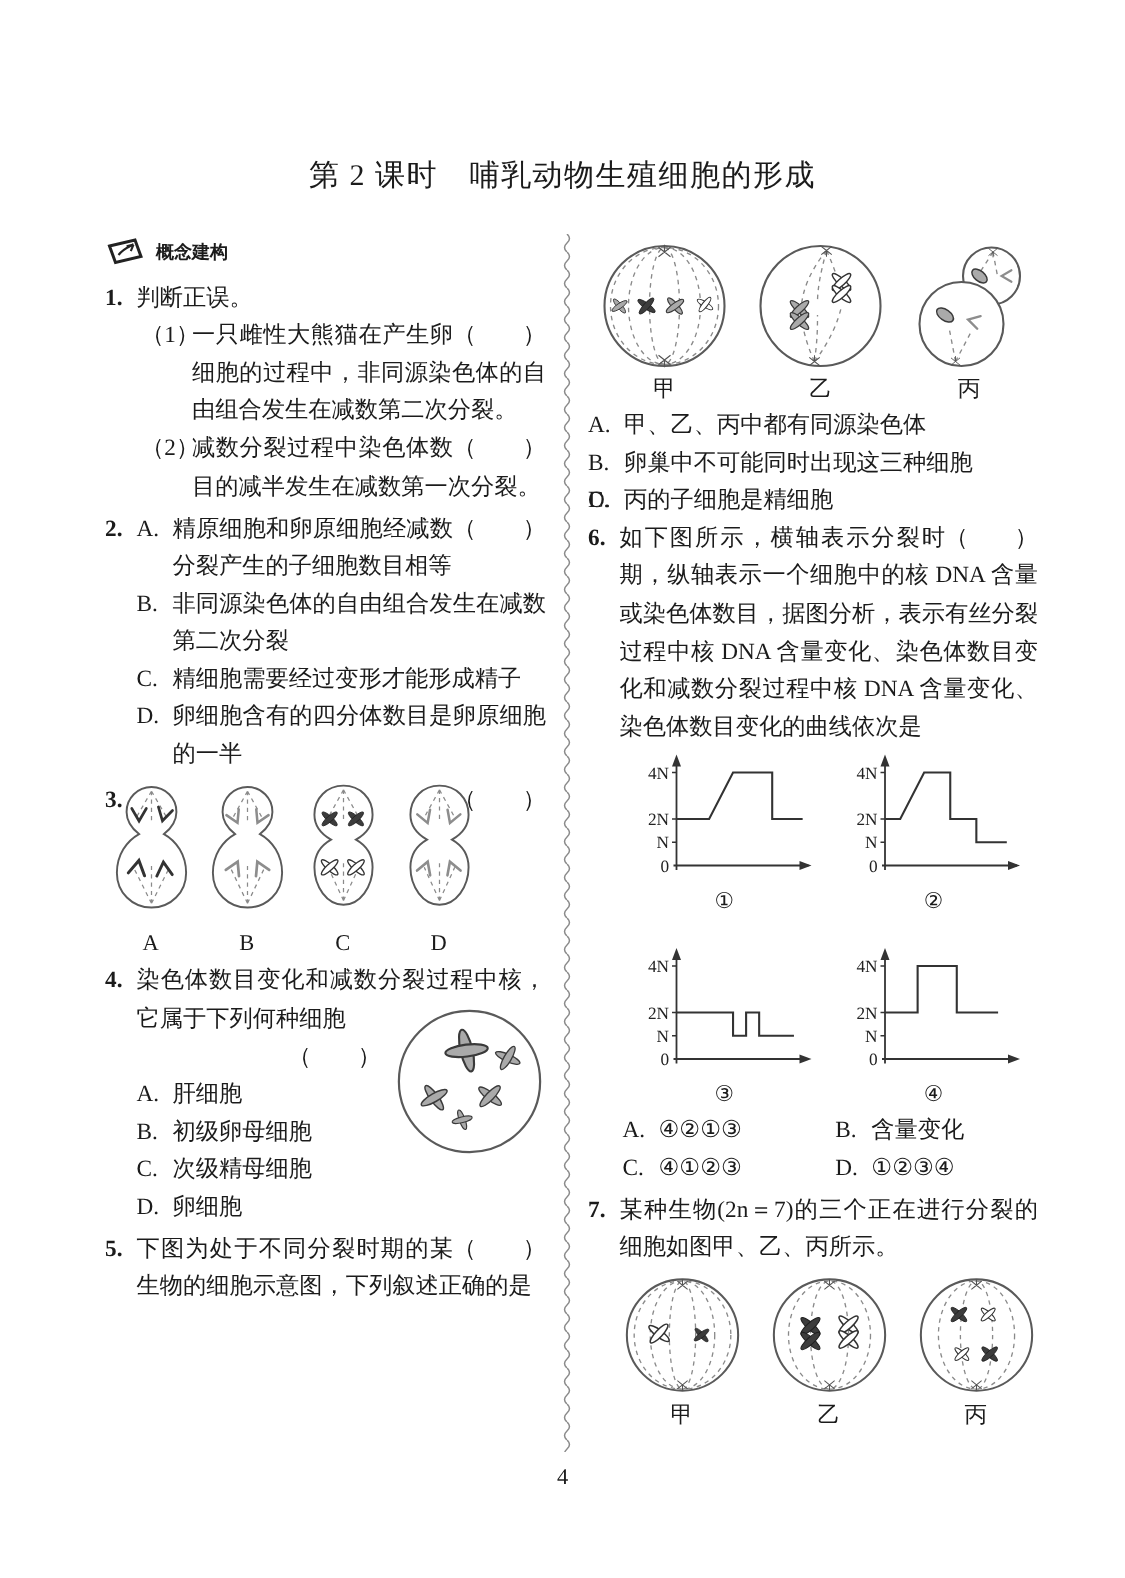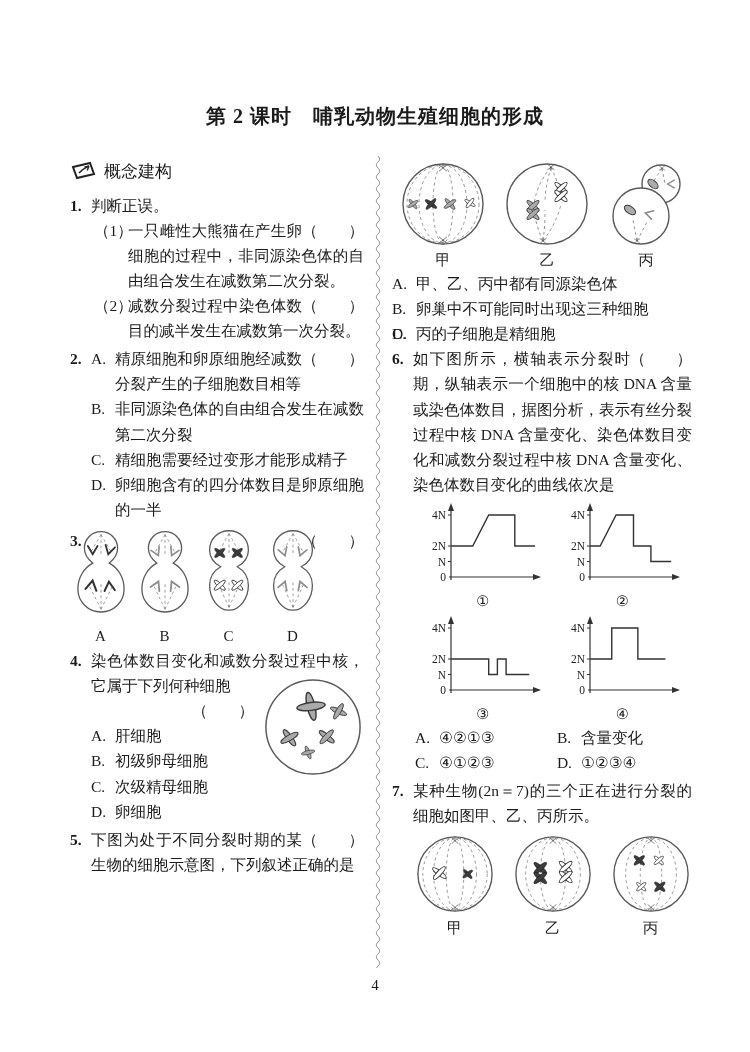--- a/index.html
+++ b/index.html
@@ -6,7 +6,7 @@
   .page{position:relative;width:750px;height:1052px;background:#fff;margin:0 auto;
         font-family:"Liberation Serif","DejaVu Serif",serif;color:#1b1b1b;overflow:hidden;}
   .title{position:absolute;top:103px;left:0;width:100%;text-align:center;
-         font-size:20px;font-weight:bold;letter-spacing:1px;margin:0;}
+         font-size:20px;font-weight:normal;letter-spacing:1px;margin:0;}
   .columns{position:absolute;top:156px;left:70px;display:flex;}
   .col-left{width:294px;}
   .divider-wrap{width:28px;display:flex;justify-content:center;}

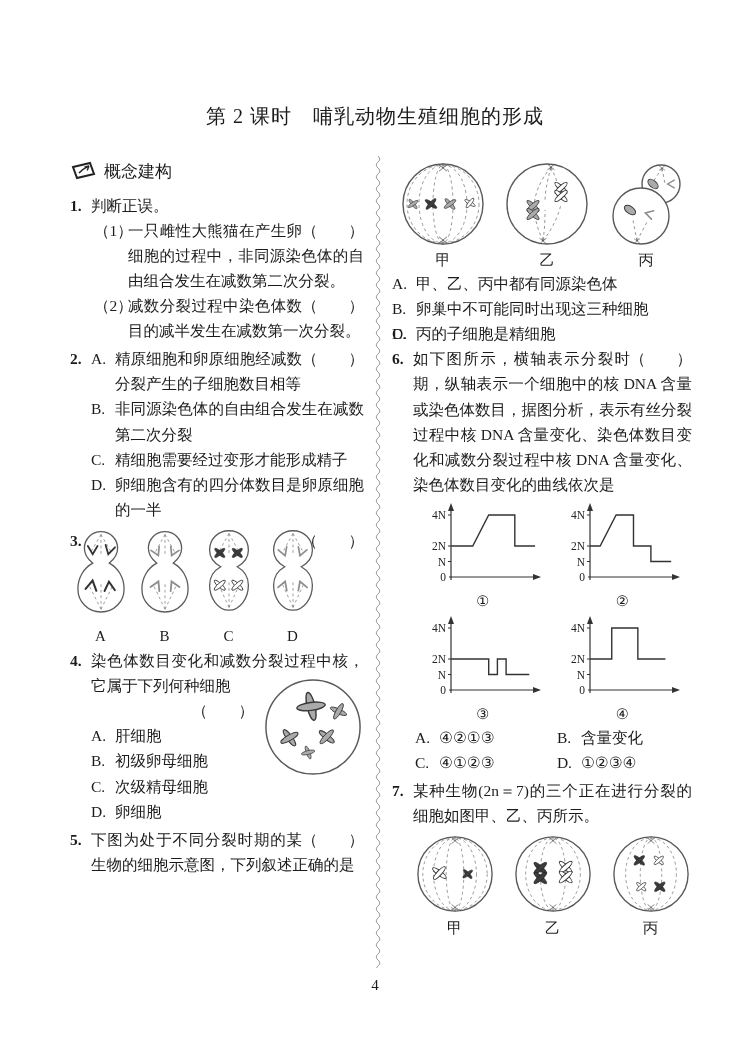--- a/index.html
+++ b/index.html
@@ -14,7 +14,7 @@
   .col-left,.col-right{font-size:15.5px;line-height:1.62;}
   
   .sec-head{display:flex;align-items:center;gap:7px;margin:2px 0 7px;}
-  .sec-label{font-weight:normal;font-size:17px;font-family:"Liberation Sans","DejaVu Sans",sans-serif;}
+  .sec-label{font-weight:bold;font-size:12px;font-family:"Liberation Sans","DejaVu Sans",sans-serif;}
   
   .q{position:relative;padding-left:21px;margin:0 0 3px;}
   .qnum{position:absolute;left:0;top:0;font-weight:bold;}

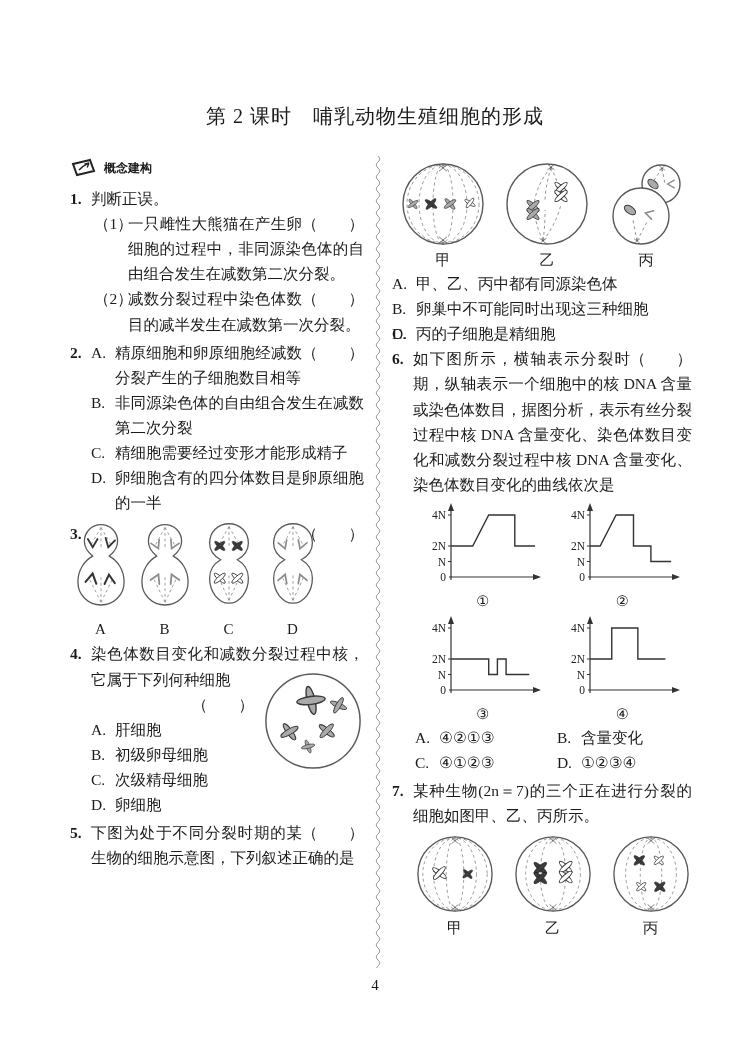--- a/index.html
+++ b/index.html
@@ -33,7 +33,7 @@
   .q4cell{float:right;margin:-22px 0 2px 8px;}
   .bracket-line{text-align:right;padding-right:78px;}
   
-  .chartgrid{display:grid;grid-template-columns:1fr 1fr;justify-items:center;row-gap:4px;margin:4px 0 2px;}
+  .chartgrid{display:grid;grid-template-columns:1fr 1fr;justify-items:center;row-gap:20px;margin:4px 0 2px;}
   .chart{display:flex;flex-direction:column;align-items:center;}
   .chartlabel{font-size:14.5px;line-height:1.1;margin-top:1px;}
   

